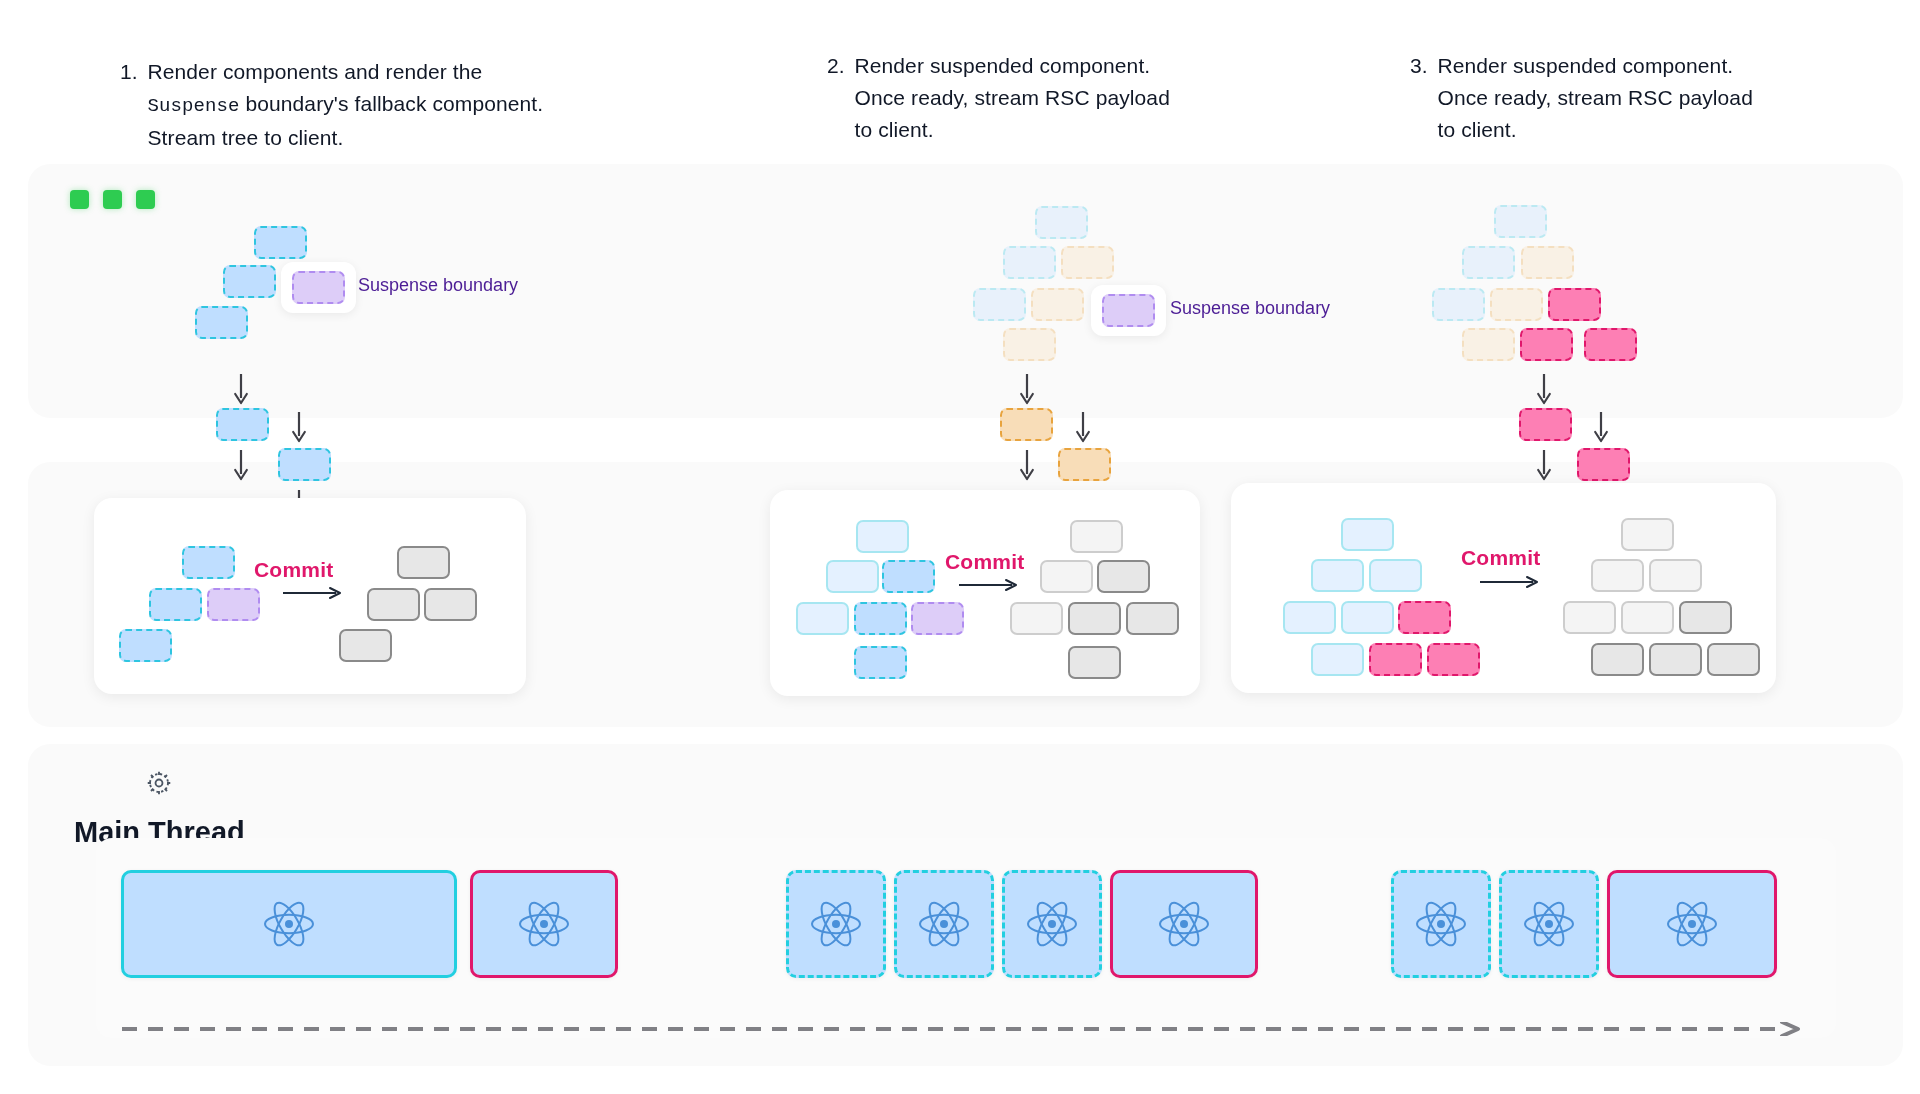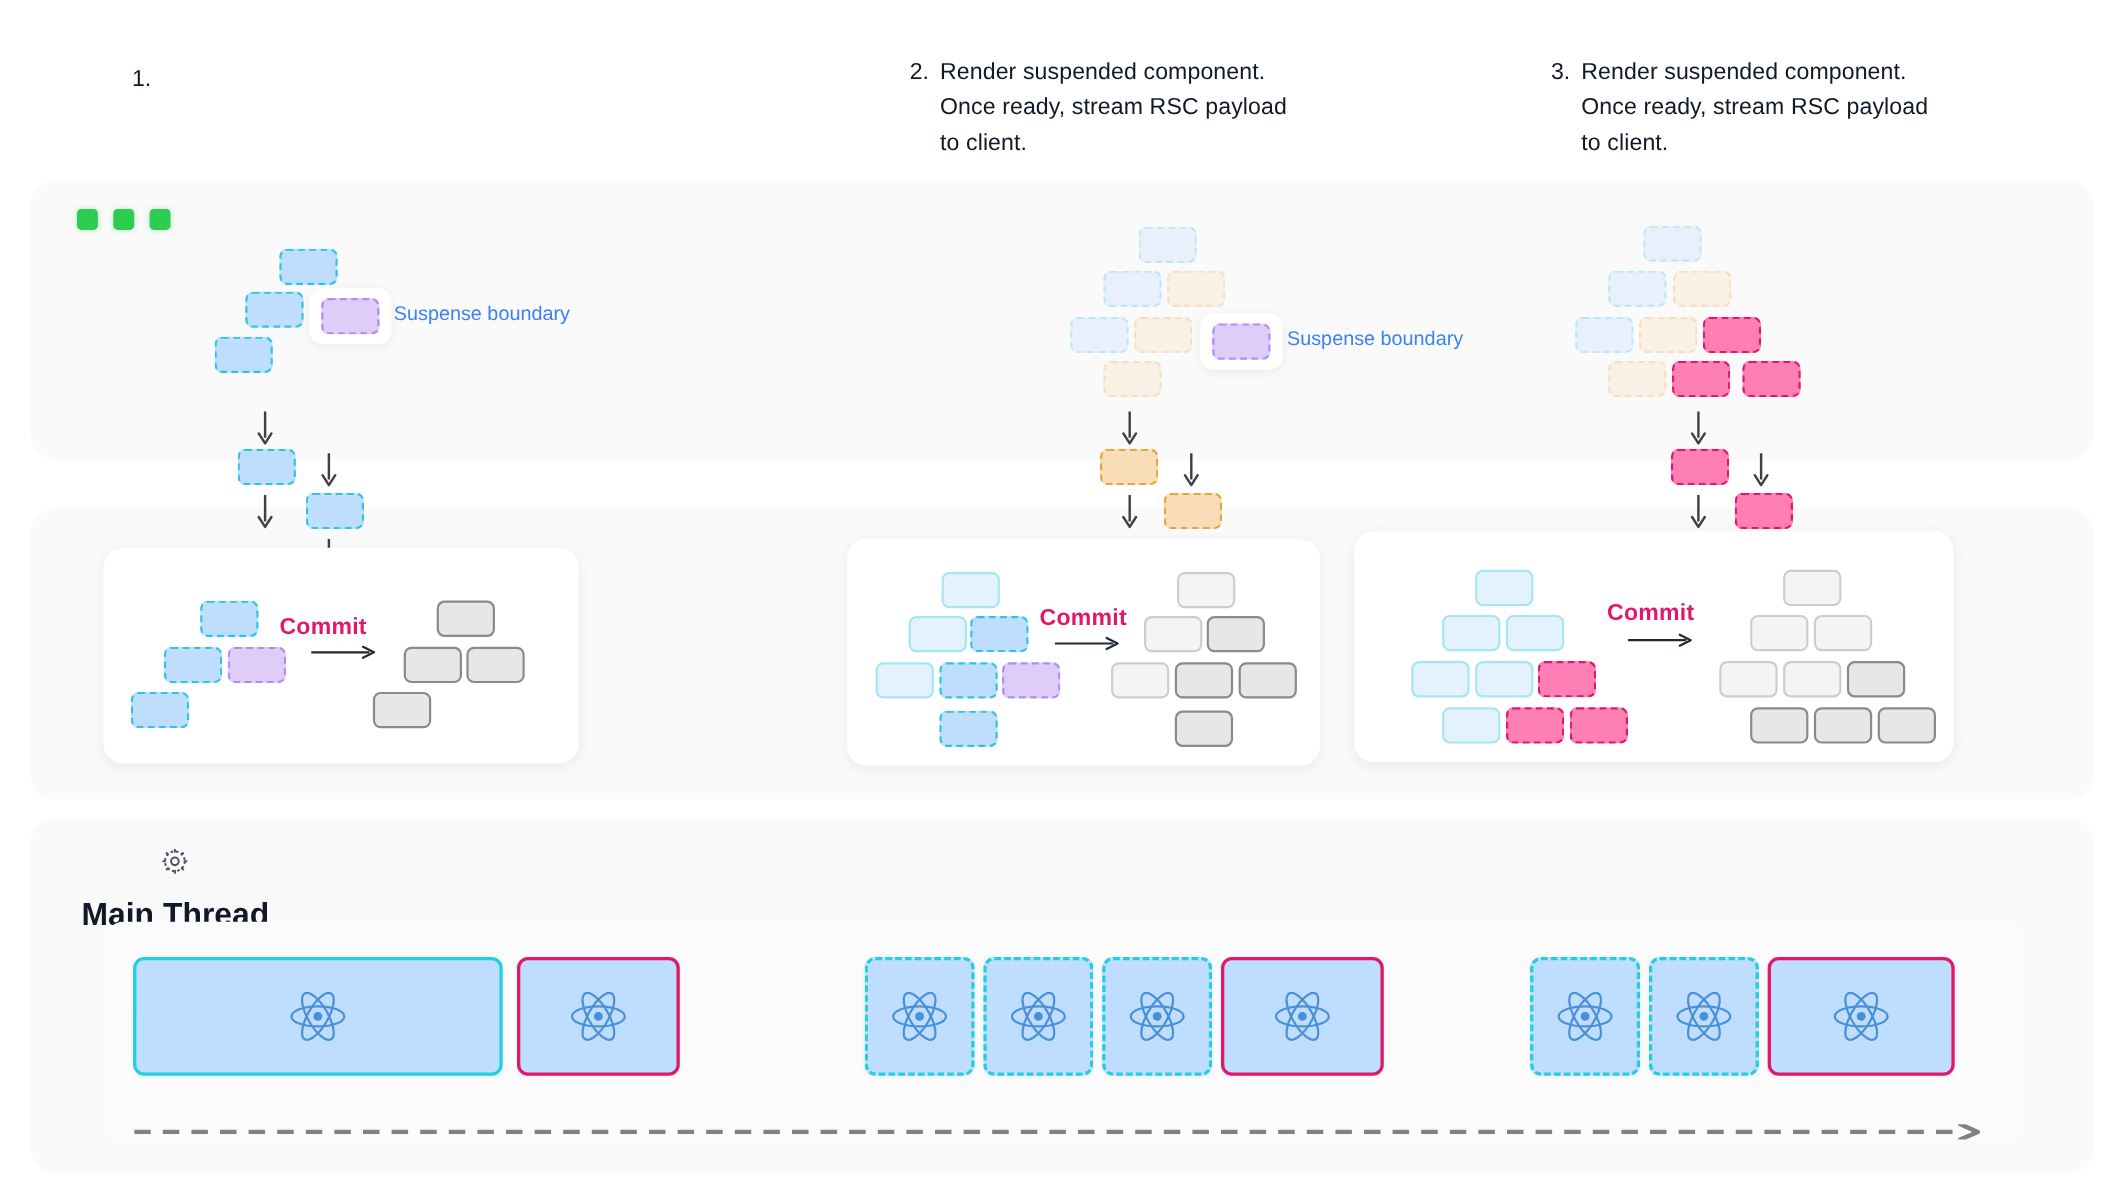--- a/index.html
+++ b/index.html
@@ -134,6 +134,11 @@
 
     <div class="caption" id="cap1">
       <div class="num">1.</div>
+      <div class="txt">
+        <span>Render components and render the</span><br>
+        <span class="mono">Suspense</span><span> boundary's fallback component.</span><br>
+        <span>Stream tree to client.</span>
+      </div>
     </div>
 
     <div class="caption" id="cap2">

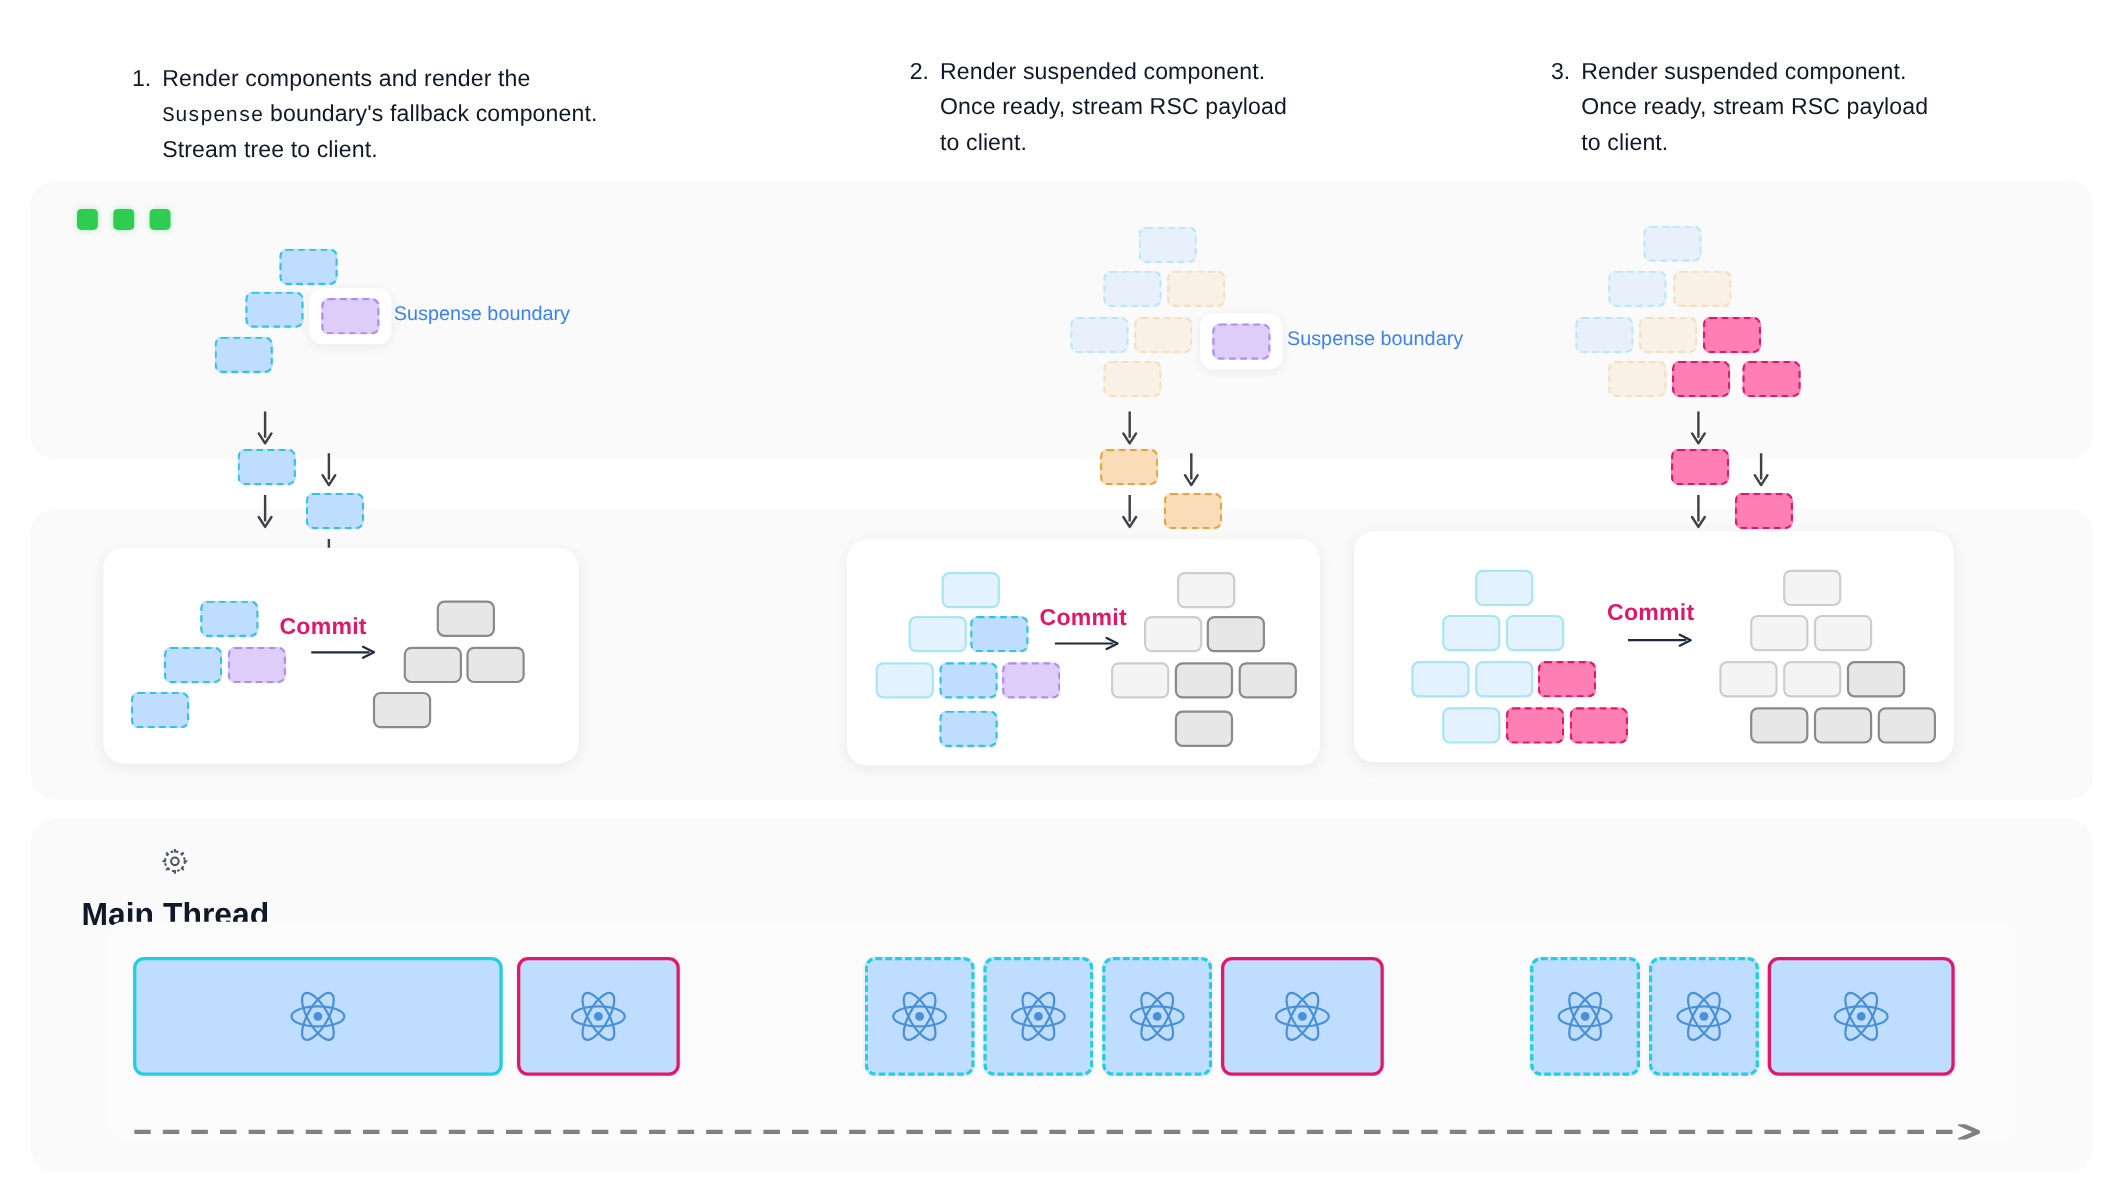--- a/index.html
+++ b/index.html
@@ -74,7 +74,7 @@
   }
   .chiplabel{
     position:absolute;
-    font-size:18px; color:#3b82f6; white-space:nowrap;
+    font-size:18px; color:#4c1d95; white-space:nowrap;
   }
 
   

